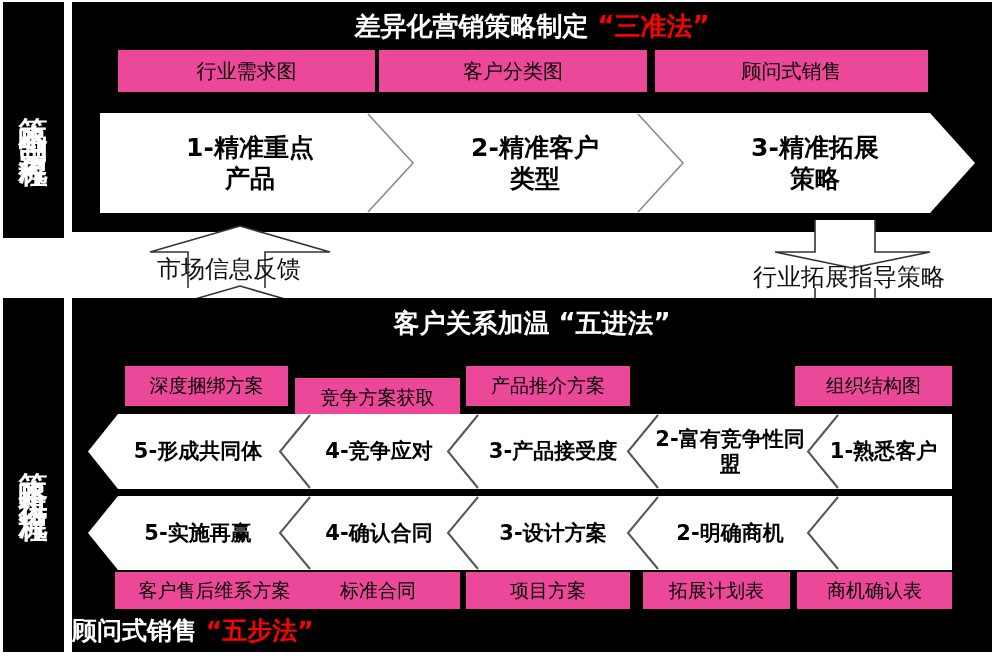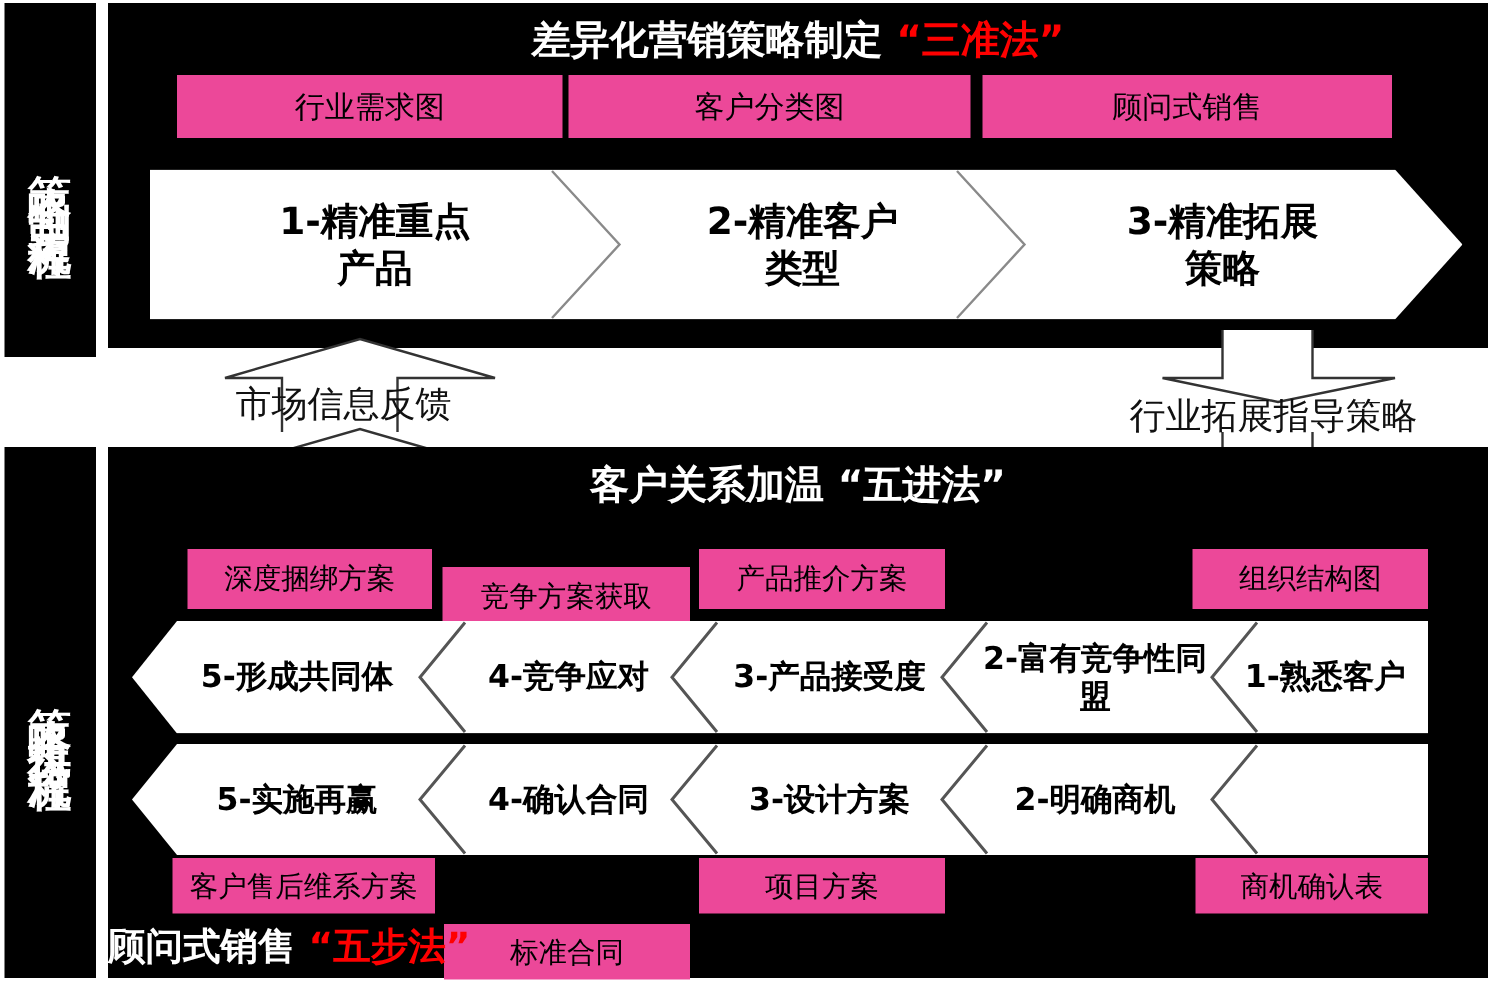--- a/index.html
+++ b/index.html
@@ -144,7 +144,7 @@
       </svg>
     </div>
 
-    <div class="wbox" style="left:43px;top:274px;width:175px;height:37px;font-size:19px;">客户售后维系方案</div>
+    <div class="wbox" style="left:43px;top:274px;width:175px;height:37px;font-size:19px;padding-left:12px;">客户售后维系方案</div>
     <div class="wbox" style="left:224px;top:274px;width:164px;height:37px;font-size:19px;margin-top:44px;">标准合同</div>
     <div class="wbox" style="left:394px;top:274px;width:164px;height:37px;font-size:19px;">项目方案</div>
     <div class="wbox" style="left:725px;top:274px;width:155px;height:37px;font-size:19px;">商机确认表</div>

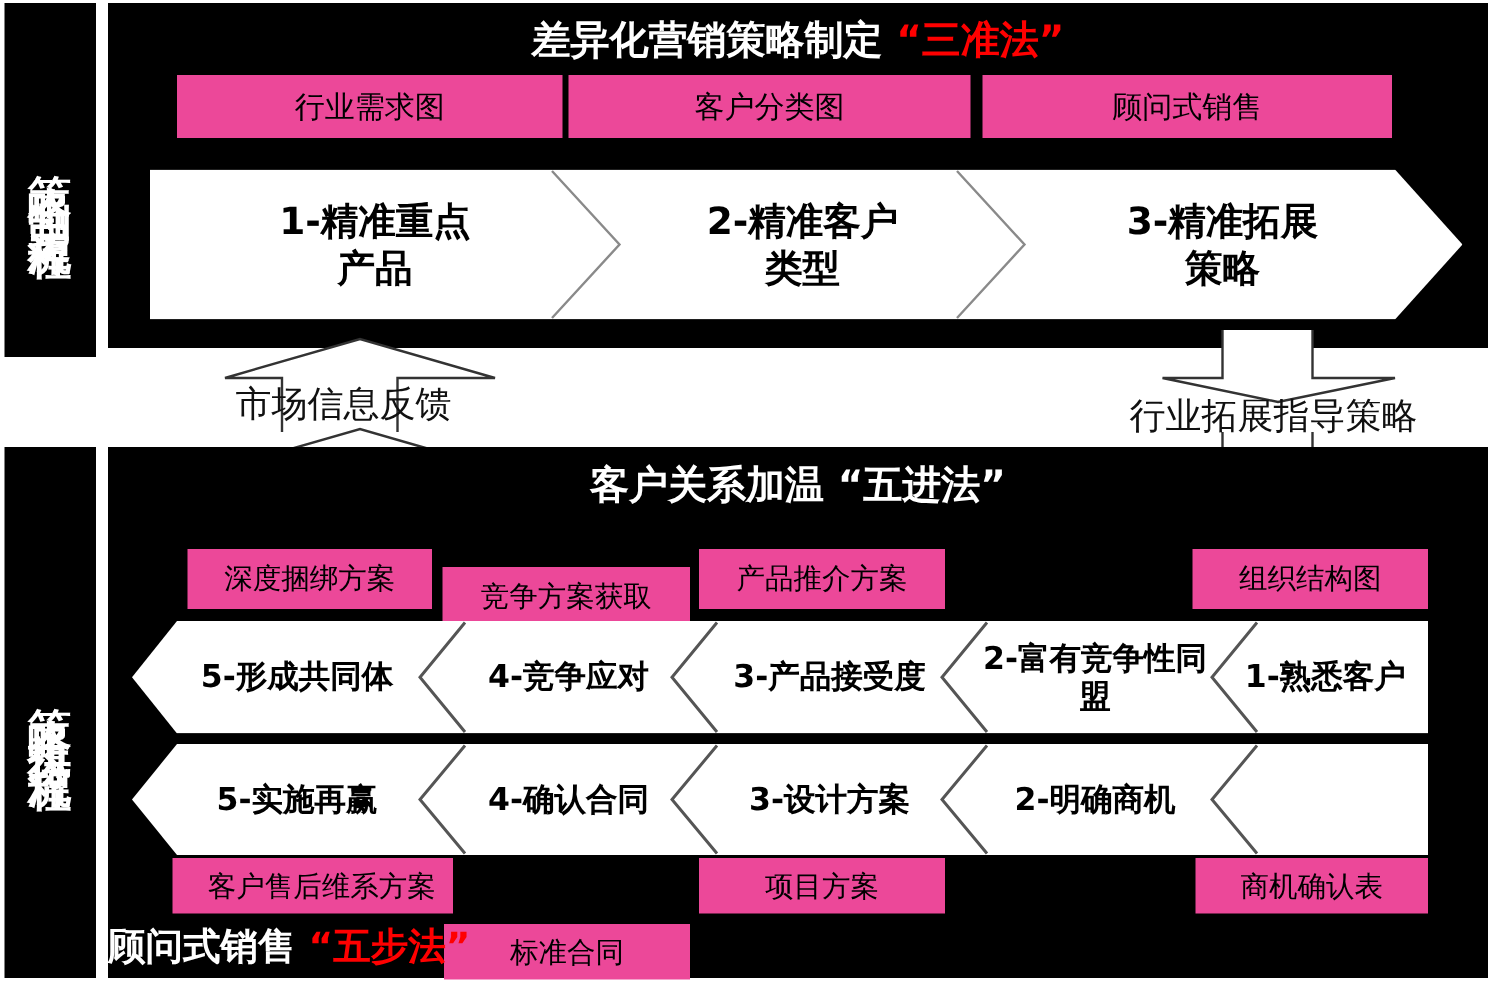--- a/index.html
+++ b/index.html
@@ -145,7 +145,7 @@
     </div>
 
     <div class="wbox" style="left:43px;top:274px;width:175px;height:37px;font-size:19px;padding-left:12px;">客户售后维系方案</div>
-    <div class="wbox" style="left:224px;top:274px;width:164px;height:37px;font-size:19px;margin-top:44px;">标准合同</div>
+    <div class="wbox" style="left:224px;top:274px;width:164px;height:37px;font-size:19px;">标准合同</div>
     <div class="wbox" style="left:394px;top:274px;width:164px;height:37px;font-size:19px;">项目方案</div>
     <div class="wbox" style="left:725px;top:274px;width:155px;height:37px;font-size:19px;">商机确认表</div>
 

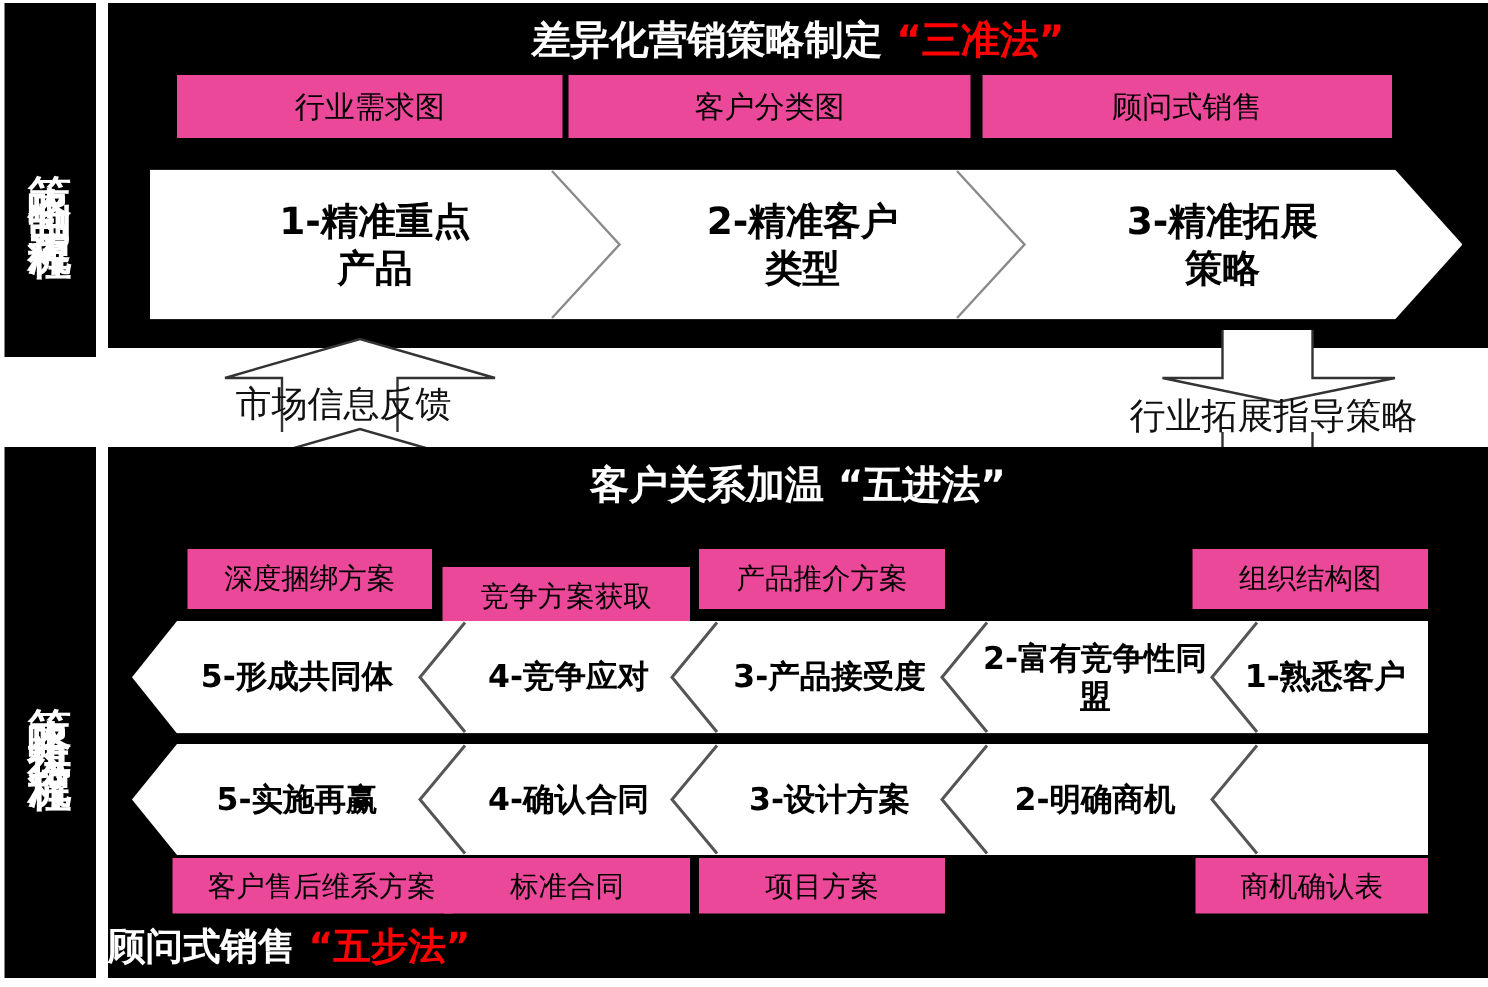--- a/index.html
+++ b/index.html
@@ -147,6 +147,7 @@
     <div class="wbox" style="left:43px;top:274px;width:175px;height:37px;font-size:19px;padding-left:12px;">客户售后维系方案</div>
     <div class="wbox" style="left:224px;top:274px;width:164px;height:37px;font-size:19px;">标准合同</div>
     <div class="wbox" style="left:394px;top:274px;width:164px;height:37px;font-size:19px;">项目方案</div>
+    <div class="wbox" style="left:571px;top:274px;width:147px;height:37px;font-size:19px;">拓展计划表</div>
     <div class="wbox" style="left:725px;top:274px;width:155px;height:37px;font-size:19px;">商机确认表</div>
 
     <div class="footer-title" style="top:316px;">

